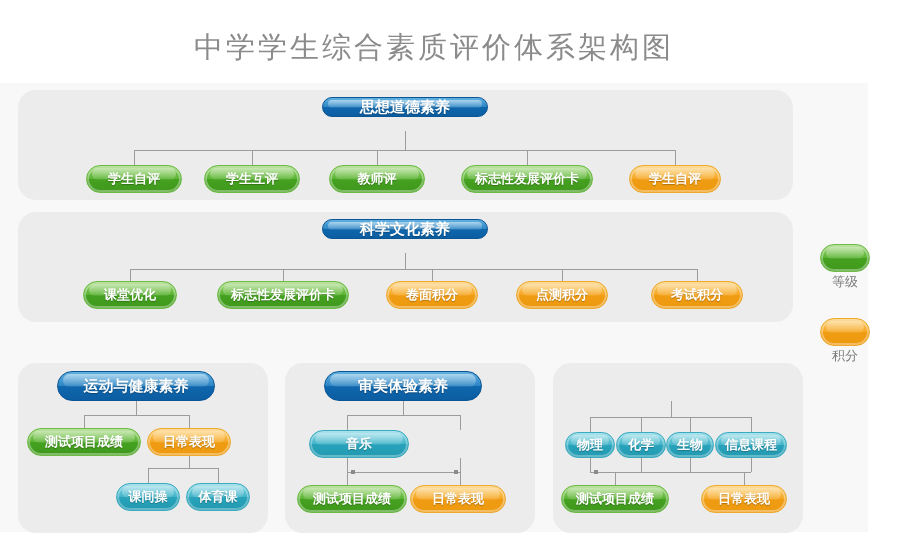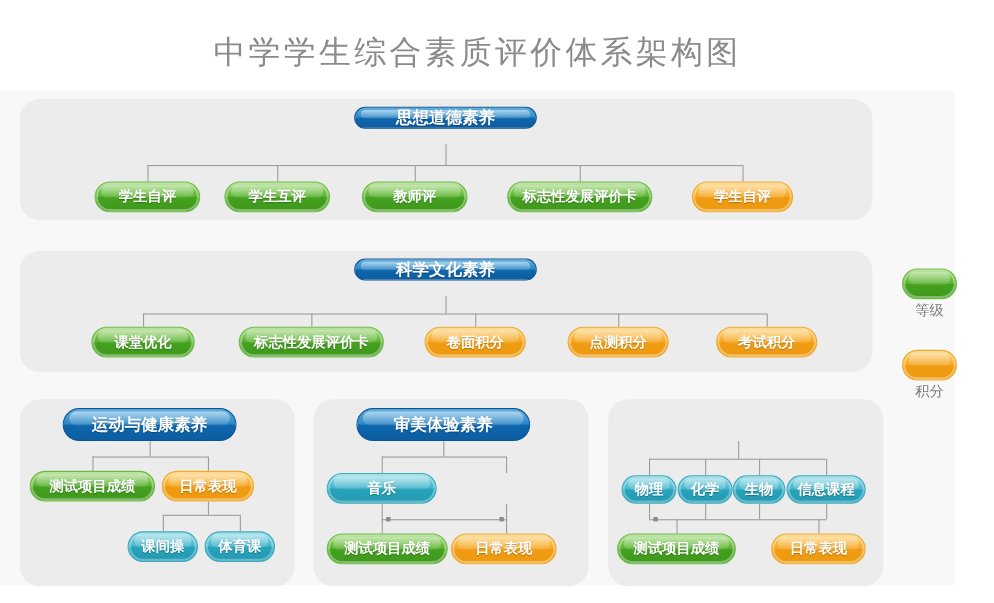--- a/index.html
+++ b/index.html
@@ -61,7 +61,7 @@
   <div class="pill child orange" style="left:611px;top:75px;width:92px">学生自评</div>
 </section>
 
-<section class="panel" style="left:18px;top:228px;width:775px;height:110px">
+<section class="panel" style="left:18px;top:212px;width:775px;height:110px">
   <i class="vl" style="left:387px;top:41px;height:16px"></i>
   <i class="hl" style="left:112px;top:57px;width:567px"></i>
   <i class="vl" style="left:112px;top:57px;height:12px"></i>

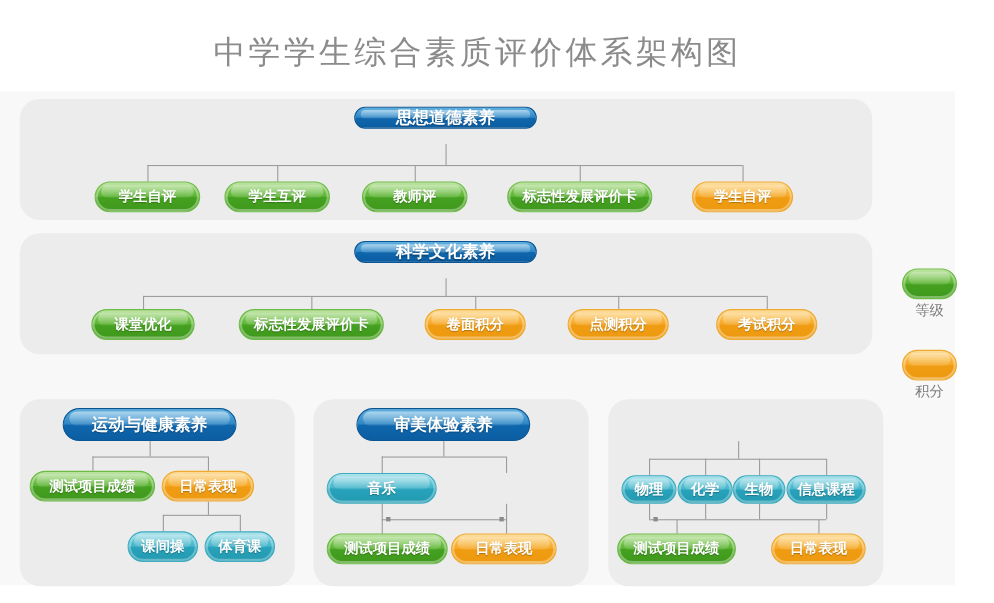--- a/index.html
+++ b/index.html
@@ -104,7 +104,7 @@
   <i class="dot" style="left:66px;top:107px"></i>
   <i class="dot" style="left:169px;top:107px"></i>
   <div class="pill root3 blue" style="left:39px;top:8px;width:158px">审美体验素养</div>
-  <div class="pill child cyan" style="left:12px;top:67px;width:100px">音乐</div>
+  <div class="pill child cyan" style="left:24px;top:67px;width:100px">音乐</div>
   <div class="pill child green" style="left:12px;top:122px;width:110px">测试项目成绩</div>
   <div class="pill child orange" style="left:125px;top:122px;width:96px">日常表现</div>
 </section>

